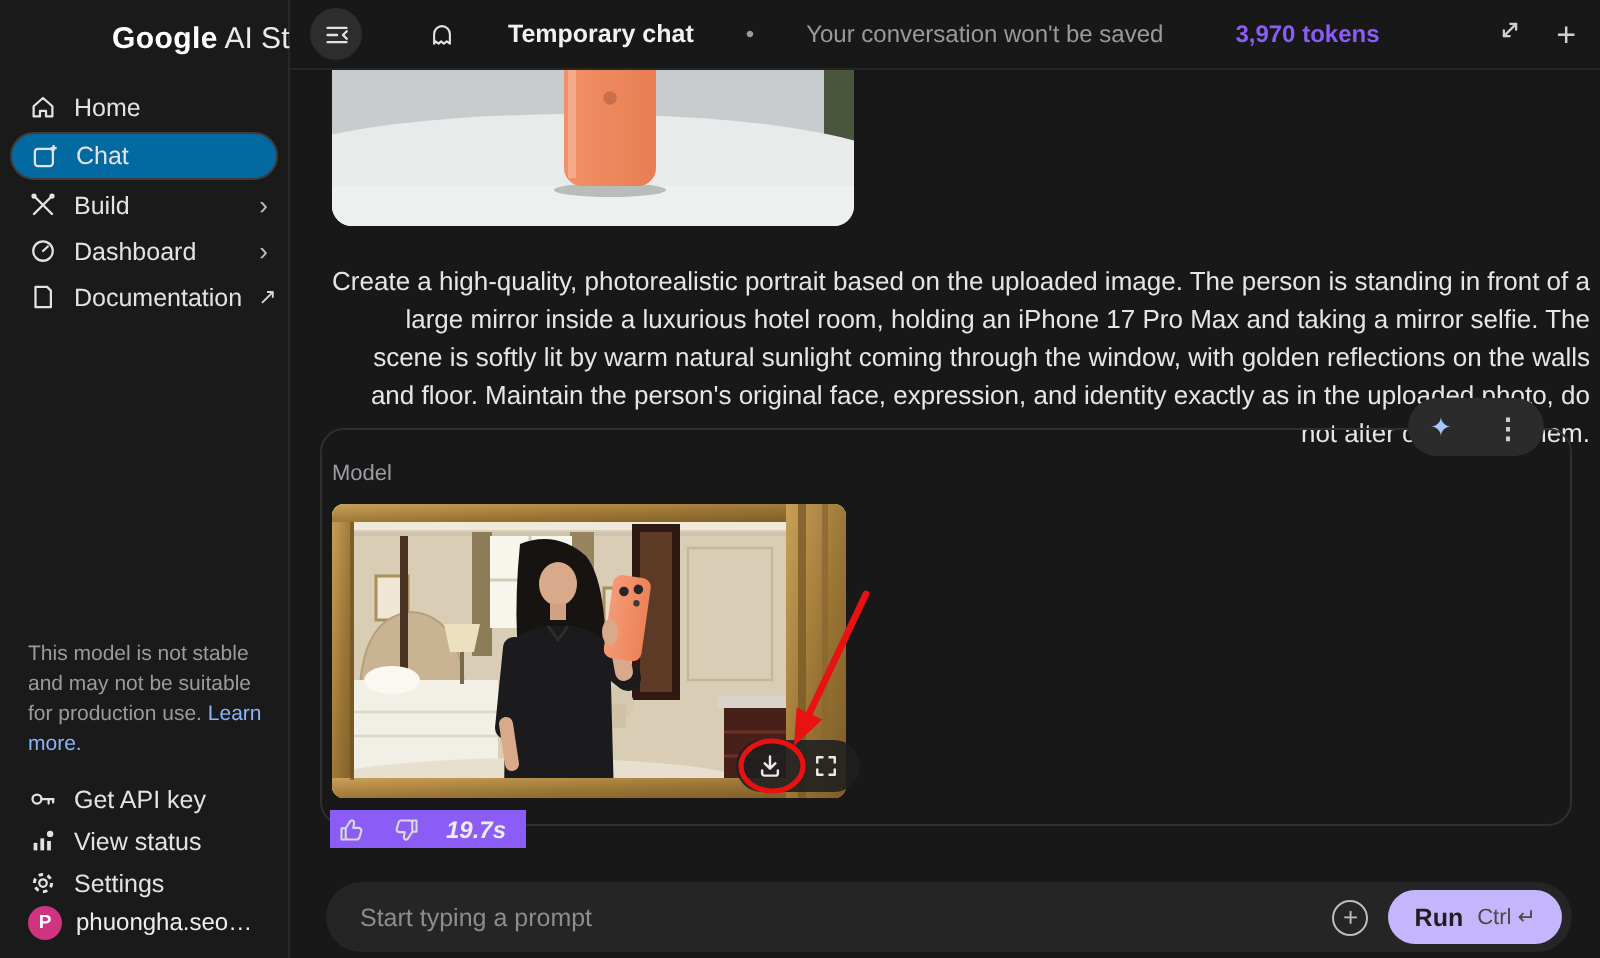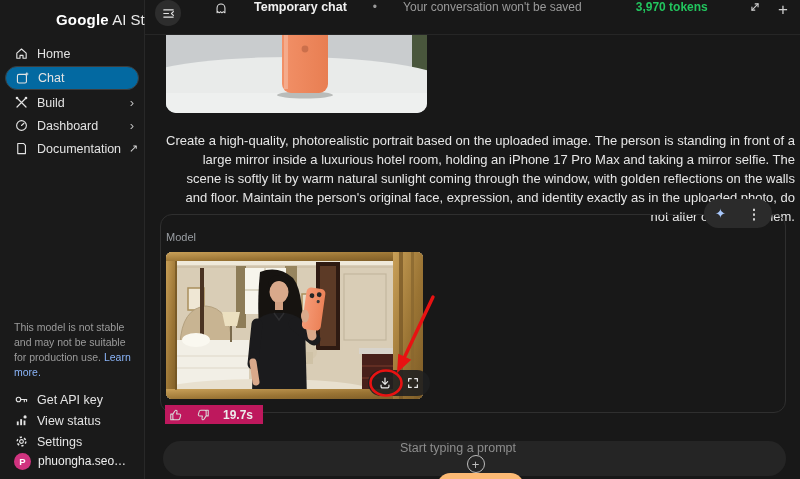--- a/index.html
+++ b/index.html
@@ -32,7 +32,7 @@
 
   
   .main { position:absolute; left:145px; top:0; width:655px; height:479px; }
-  .topbar { position:absolute; left:0; top:0; right:0; height:35px; display:flex; align-items:flex-start; gap:26px; padding:0 12px 0 10px; border-bottom:1px solid #262626; background:#181818; }
+  .topbar { position:absolute; left:0; top:0; right:0; height:35px; display:flex; align-items:center; gap:26px; padding:0 12px 0 10px; border-bottom:1px solid #262626; background:#181818; }
   .round-btn { width:26px; height:26px; border-radius:50%; background:#2d2d2d; display:flex; align-items:center; justify-content:center; cursor:pointer; flex:none; }
   .tb-title { font-size:12.5px; font-weight:600; color:#f1f1f1; white-space:nowrap; }
   .tb-dim { font-size:12px; color:#9a9a9a; white-space:nowrap; }

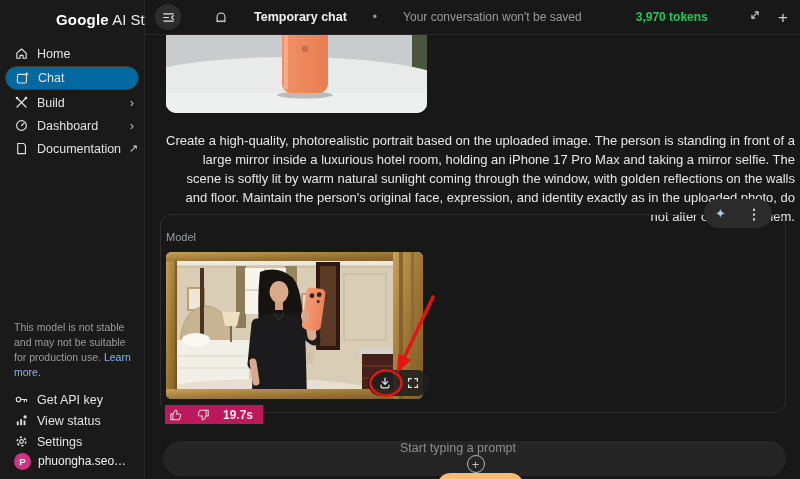--- a/index.html
+++ b/index.html
@@ -36,7 +36,7 @@
   .round-btn { width:26px; height:26px; border-radius:50%; background:#2d2d2d; display:flex; align-items:center; justify-content:center; cursor:pointer; flex:none; }
   .tb-title { font-size:12.5px; font-weight:600; color:#f1f1f1; white-space:nowrap; }
   .tb-dim { font-size:12px; color:#9a9a9a; white-space:nowrap; }
-  .tb-tokens { margin-left:28px; font-size:12px; font-weight:600; color:#22c55e; white-space:nowrap; }
+  .tb-tokens { margin-left:10px; font-size:12px; font-weight:600; color:#8b5cf6; white-space:nowrap; }
   .tb-right { margin-left:auto; display:flex; align-items:center; gap:16px; }
   .tb-plus { font-size:17px; color:#cfcfcf; line-height:1; cursor:pointer; }
 

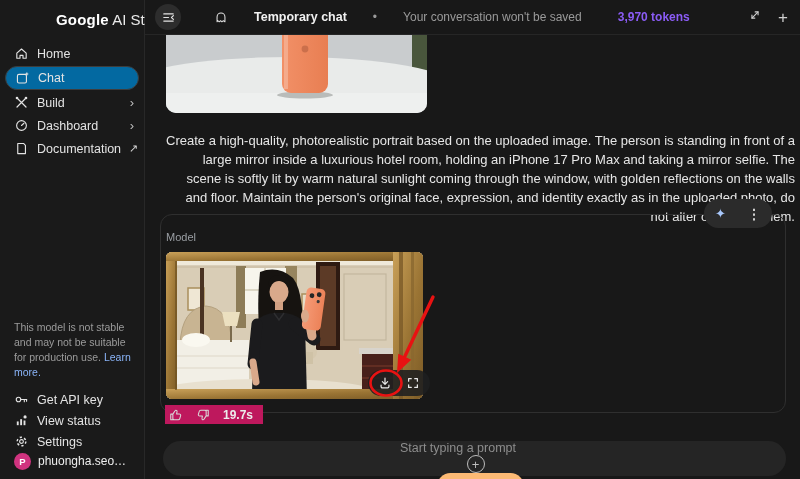--- a/index.html
+++ b/index.html
@@ -54,7 +54,7 @@
   .img-actions { position:absolute; left:223px; top:370px; width:62px; height:26px; background:rgba(30,31,32,.88); border-radius:13px; display:flex; align-items:center; justify-content:space-evenly; z-index:6; }
   .img-actions .abtn { width:22px; height:22px; display:flex; align-items:center; justify-content:center; cursor:pointer; }
 
-  .turn-footer { position:absolute; left:20px; top:405px; height:19px; display:flex; align-items:center; gap:13px; padding:0 10px 0 4px; background:#be185d; z-index:4; }
+  .turn-footer { position:absolute; left:20px; top:405px; height:19px; display:flex; align-items:center; gap:13px; padding:0 10px 0 4px; background:#8b5cf6; z-index:4;font-style:italic; }
   .latency { font-size:12px; font-weight:600; color:#ececec; }
   .tbtn { cursor:pointer; display:flex; align-items:center; }
 

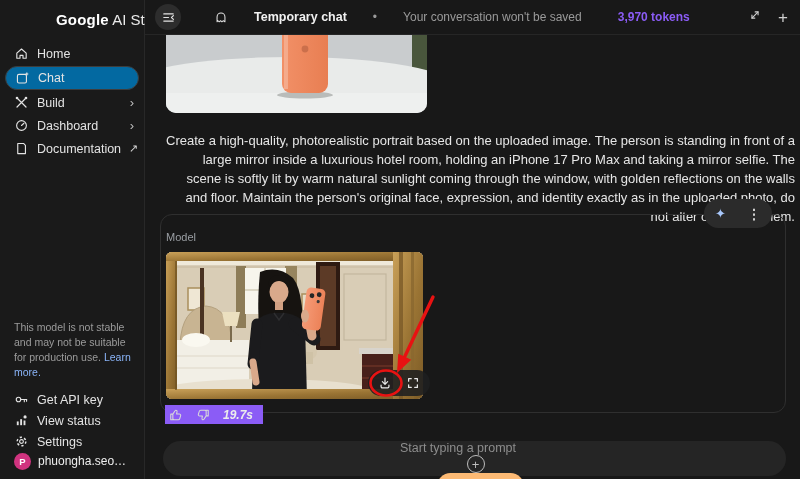--- a/index.html
+++ b/index.html
@@ -61,7 +61,7 @@
   .annotation { position:absolute; left:0; top:0; width:655px; height:479px; pointer-events:none; z-index:9; }
 
   
-  .composer { position:absolute; left:18px; top:441px; width:623px; height:35px; background:#252525; border-radius:18px; display:flex; align-items:center; padding:0 5px 0 17px; z-index:3;flex-direction:column; }
+  .composer { position:absolute; left:18px; top:441px; width:623px; height:35px; background:#252525; border-radius:18px; display:flex; align-items:center; padding:0 5px 0 17px; z-index:3; }
   .composer input { flex:1; background:transparent; border:none; outline:none; color:#e3e3e3; font-size:12.5px; font-family:"Liberation Sans",sans-serif; }
   .composer input::placeholder { color:#8d8d8d; }
   .plus-circle { width:18px; height:18px; border:1.3px solid #bdbdbd; border-radius:50%; color:#bdbdbd; display:flex; align-items:center; justify-content:center; font-size:13px; line-height:1; margin-right:10px; cursor:pointer; flex:none; }

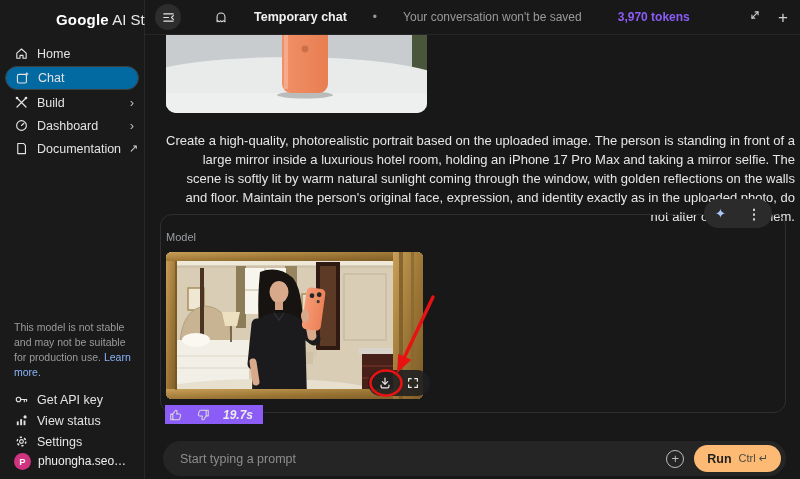--- a/index.html
+++ b/index.html
@@ -65,7 +65,7 @@
   .composer input { flex:1; background:transparent; border:none; outline:none; color:#e3e3e3; font-size:12.5px; font-family:"Liberation Sans",sans-serif; }
   .composer input::placeholder { color:#8d8d8d; }
   .plus-circle { width:18px; height:18px; border:1.3px solid #bdbdbd; border-radius:50%; color:#bdbdbd; display:flex; align-items:center; justify-content:center; font-size:13px; line-height:1; margin-right:10px; cursor:pointer; flex:none; }
-  .run-btn { height:27px; border-radius:14px; background:#fdba74; color:#1f1f1f; display:flex; align-items:center; gap:7px; padding:0 13px; cursor:pointer; flex:none; }
+  .run-btn { height:27px; border-radius:14px; background:#c4b5fd; color:#1f1f1f; display:flex; align-items:center; gap:7px; padding:0 13px; cursor:pointer; flex:none; }
   .run-label { font-size:12.5px; font-weight:700; }
   .run-short { font-size:11px; color:#4a4a42; }
 </style>

